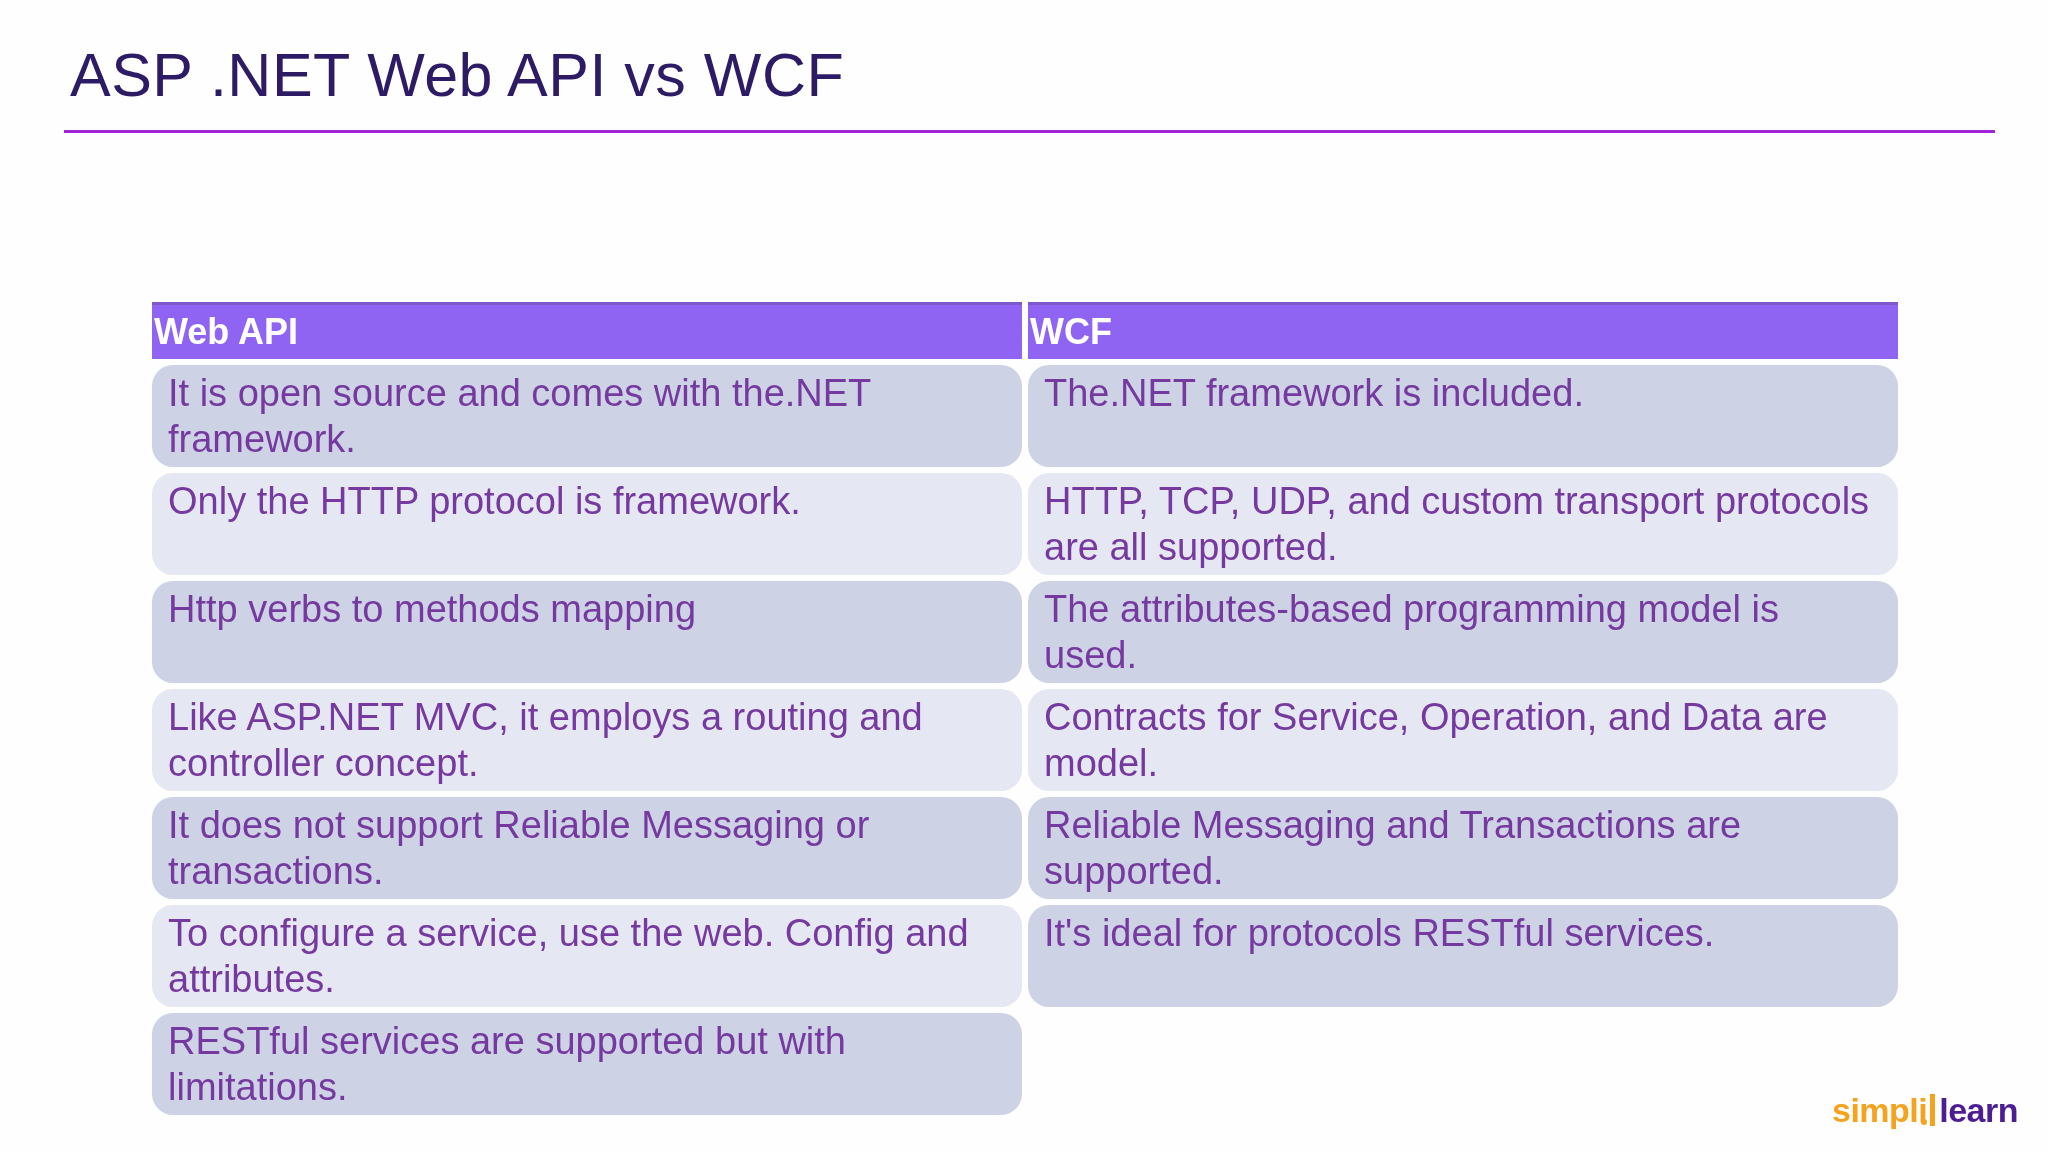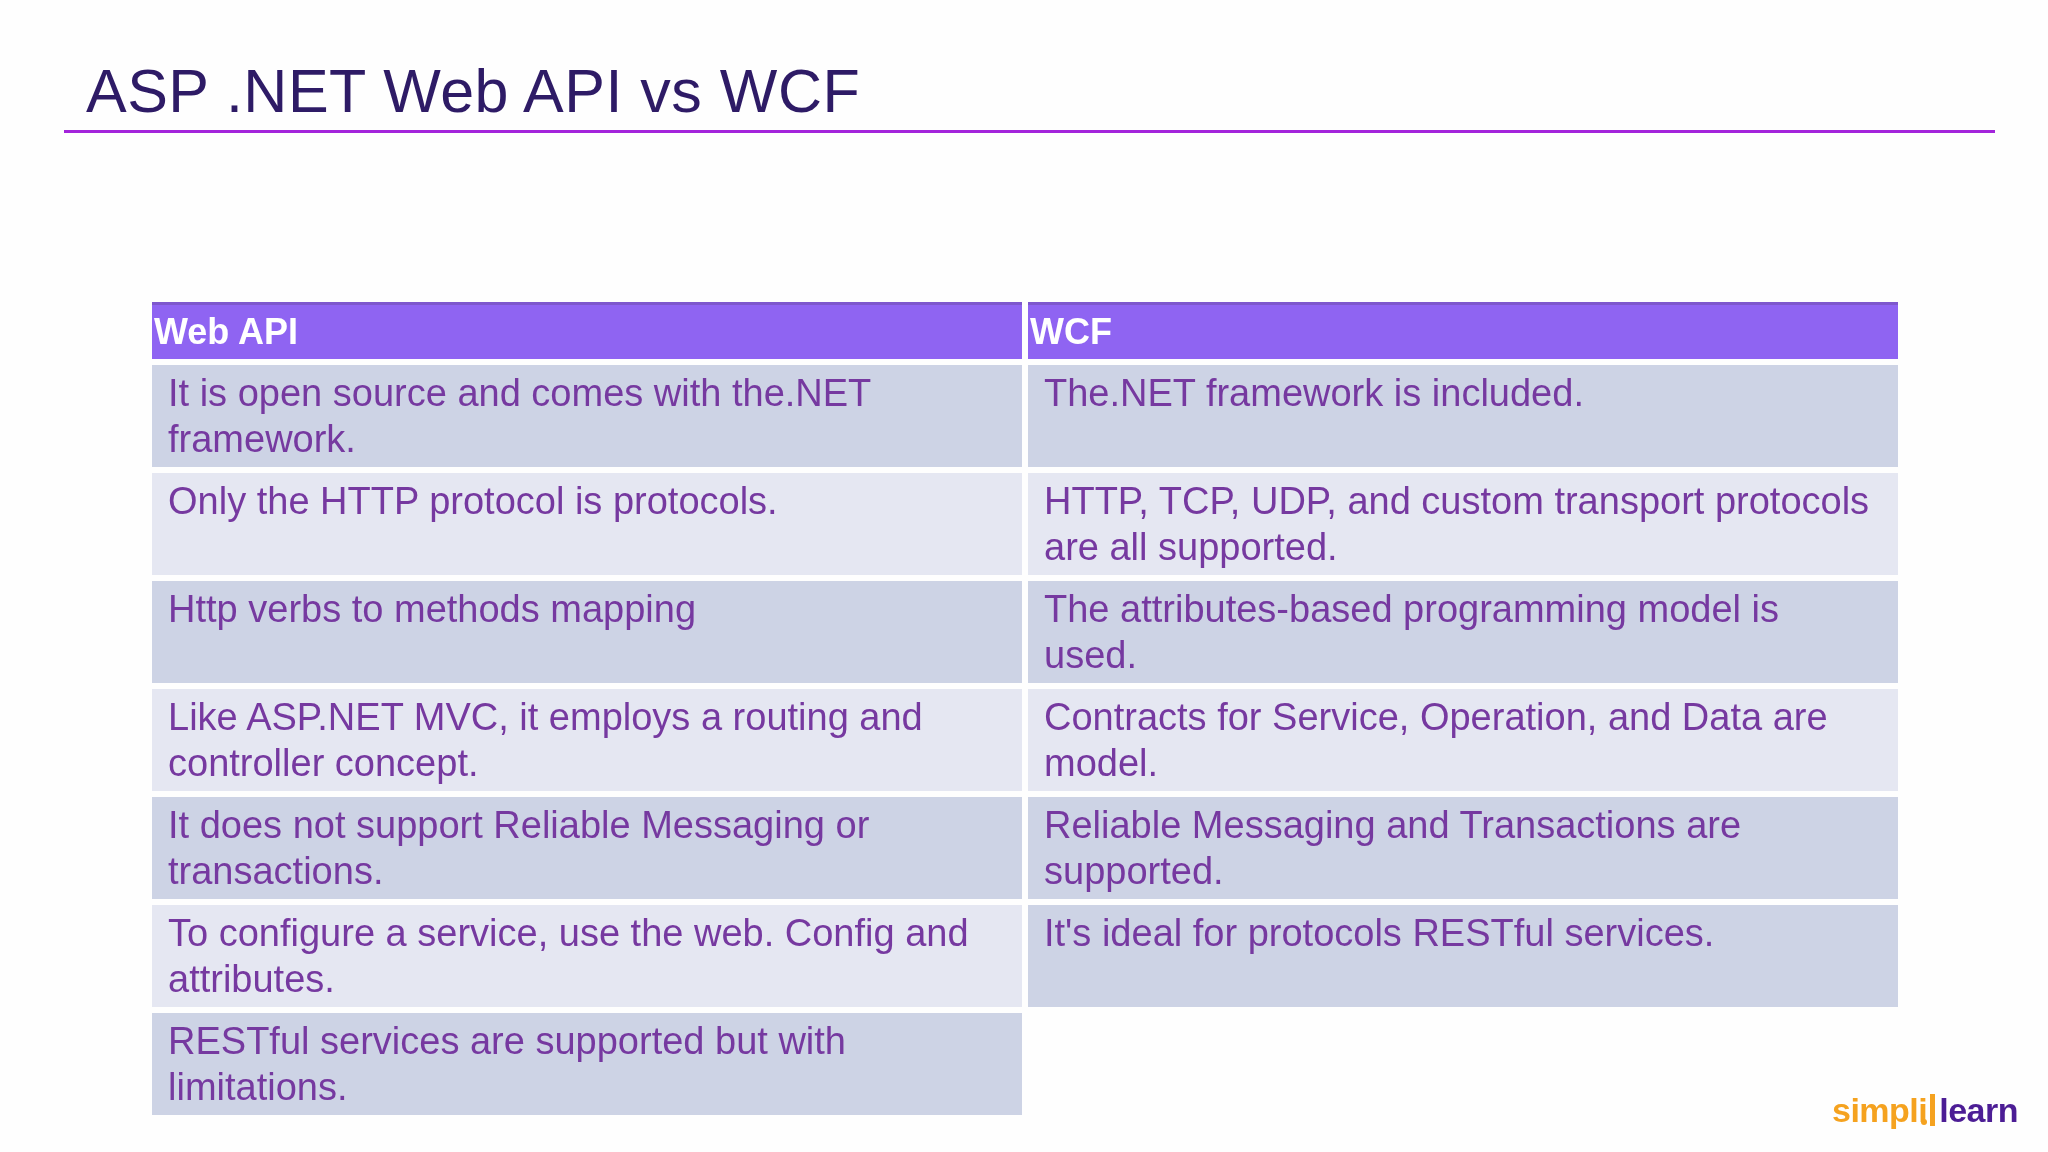--- a/index.html
+++ b/index.html
@@ -17,7 +17,7 @@
     position: absolute;
     left: 70px;
     top: 40px;
-    margin: 16px;
+    margin: 0;
     font-size: 61px;
     font-weight: 400;
     letter-spacing: 0.5px;

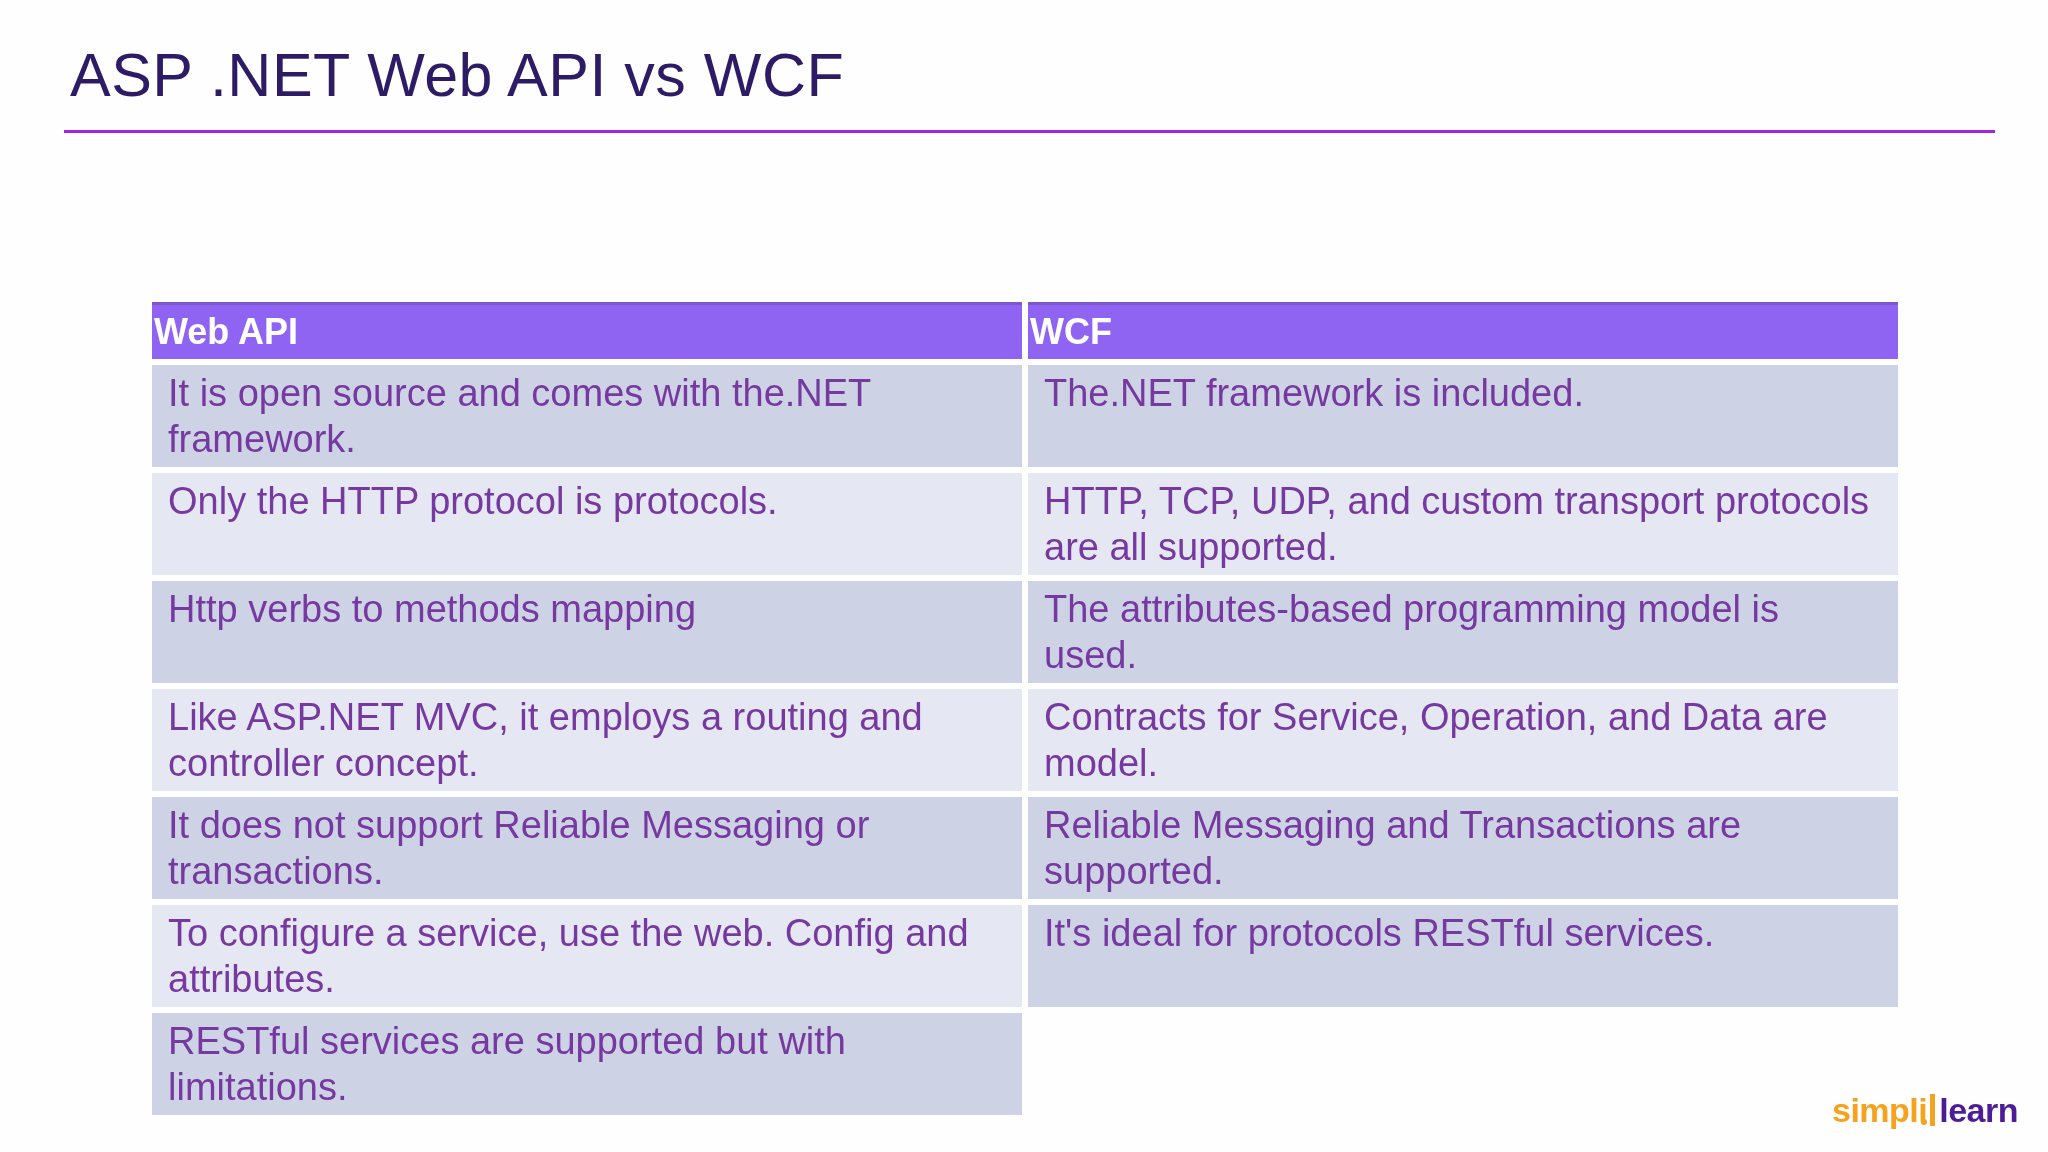--- a/index.html
+++ b/index.html
@@ -63,6 +63,7 @@
     line-height: 46px;
     color: #7639a0;
     overflow: hidden;
+    border-radius: 21px;
   }
   .td.dark  { background: #cdd3e5; }
   .td.light { background: #e5e7f2; }

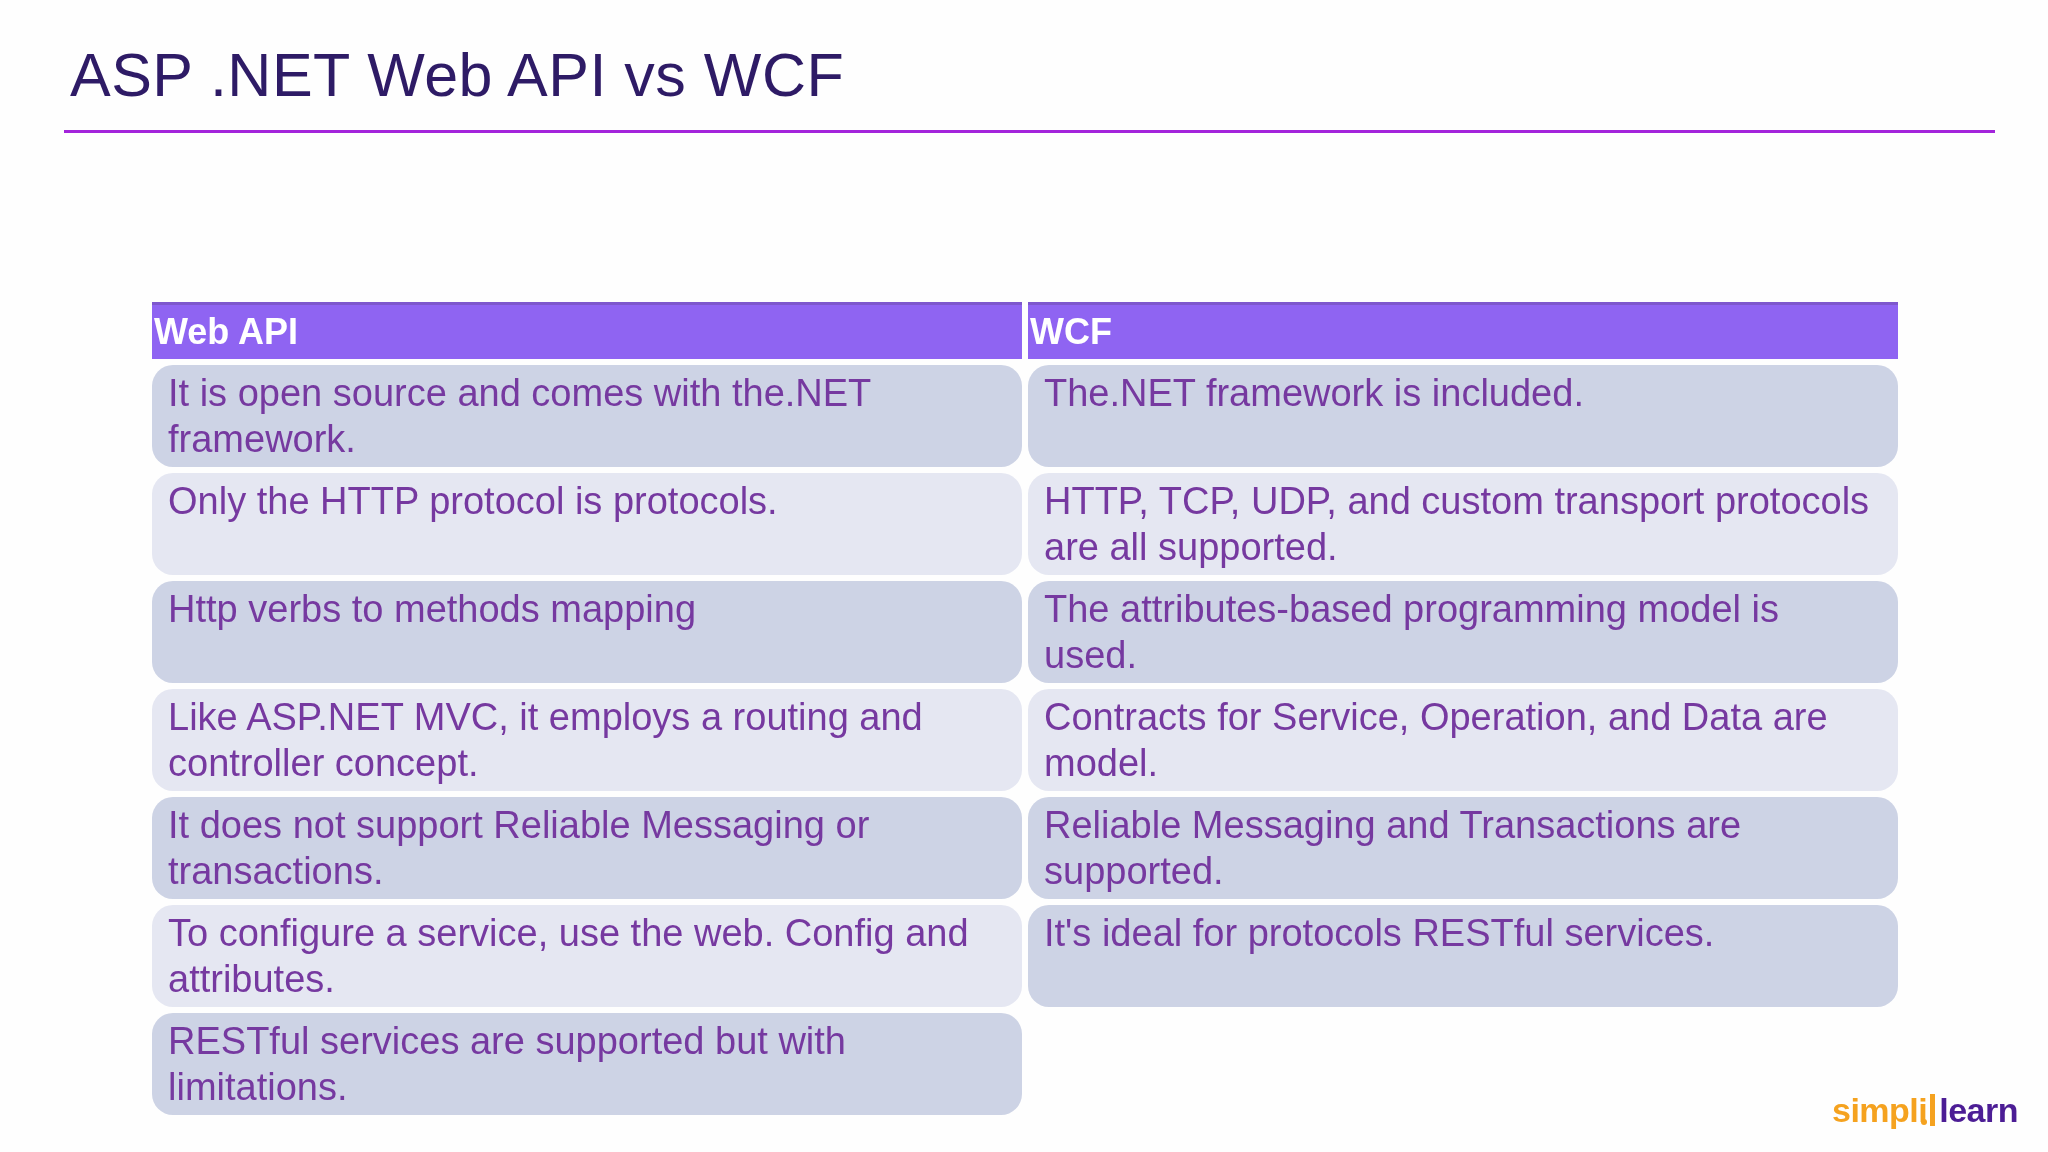--- a/index.html
+++ b/index.html
@@ -117,7 +117,7 @@
     <div class="td dark">It is open source and comes with the.NET framework.</div>
     <div class="td dark">The.NET framework is included.</div>
 
-    <div class="td light">Only the HTTP protocol is protocols.</div>
+    <div class="td light">Only the HTTP protocol is framework.</div>
     <div class="td light">HTTP, TCP, UDP, and custom transport protocols are all supported.</div>
 
     <div class="td dark">Http verbs to methods mapping</div>

